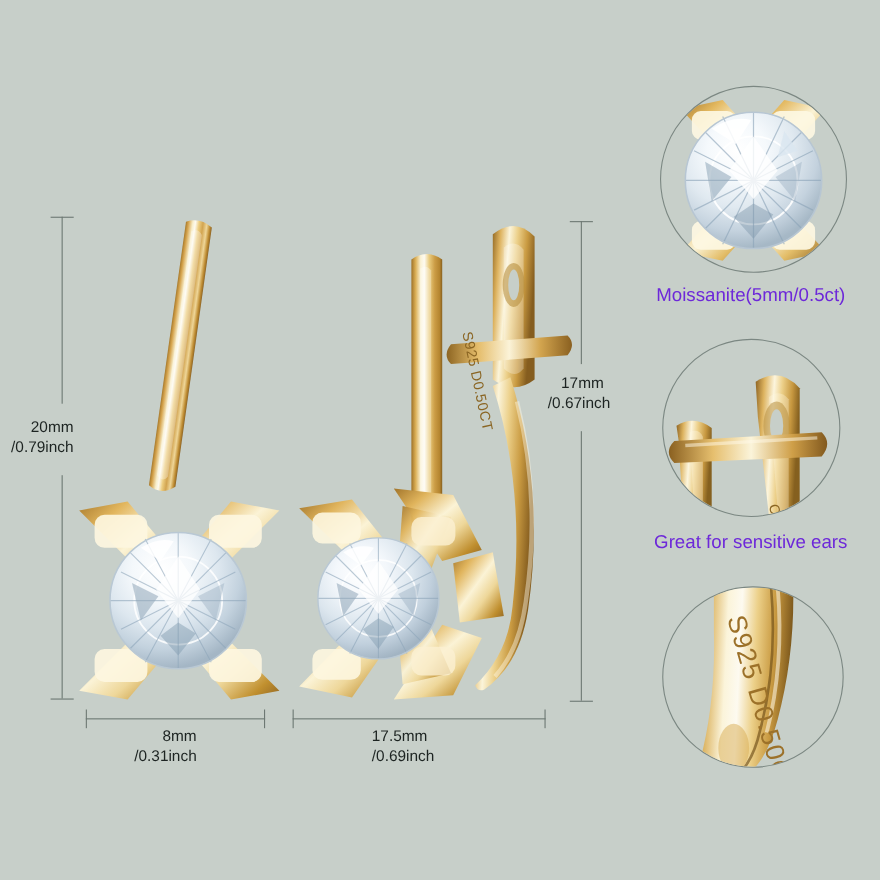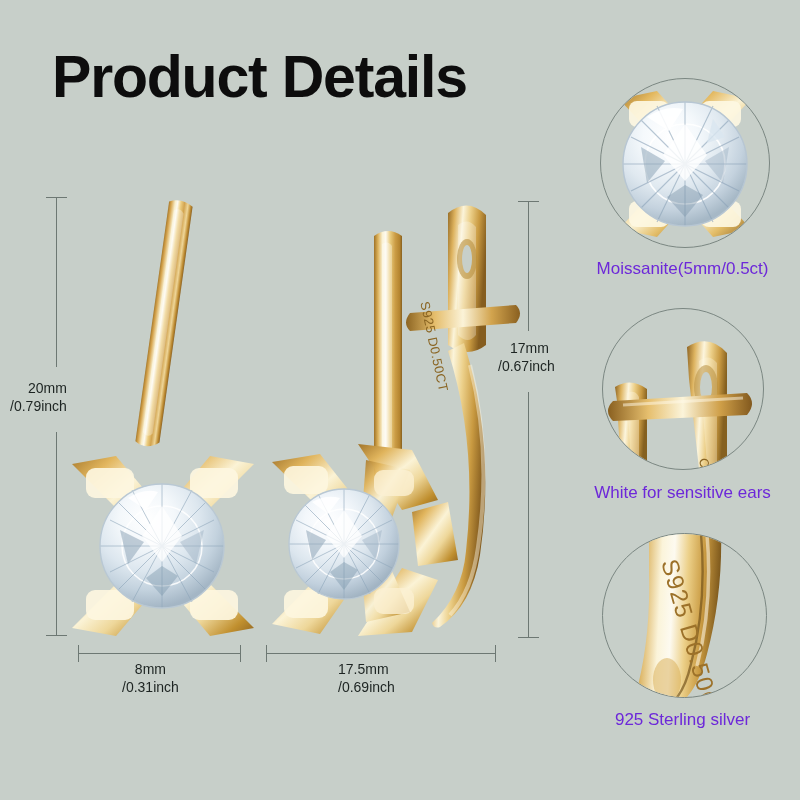--- a/index.html
+++ b/index.html
@@ -67,7 +67,6 @@
 
 <div class="stage">
 
-  <div class="title">Product Details</div>
 
   <div>
 

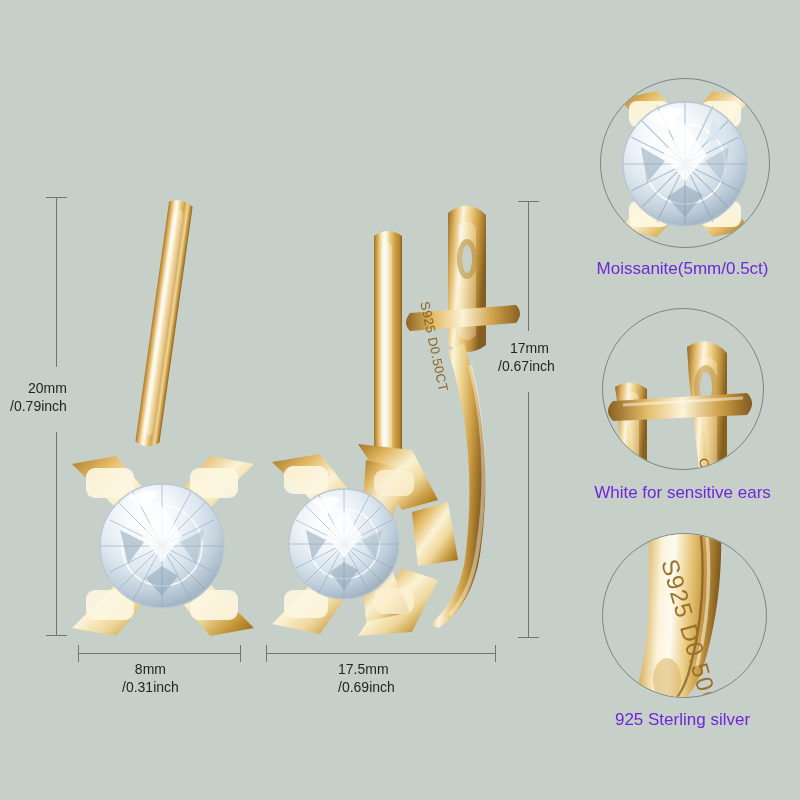--- a/index.html
+++ b/index.html
@@ -387,7 +387,7 @@
       <text x="96" y="150" font-family="Liberation Sans, sans-serif" font-size="13" fill="#8a6523" transform="rotate(80 96 150)">CT</text>
     </svg>
   </div>
-  <div class="callout-cap" style="left:565px;top:482px;width:235px;">White for sensitive ears</div>
+  <div class="callout-cap" style="left:565px;top:482px;width:235px;">Great for sensitive ears</div>
 
   <div class="circle" style="left:602px;top:533px;width:163px;height:163px;">
     <svg width="163" height="163" viewBox="0 0 163 163">

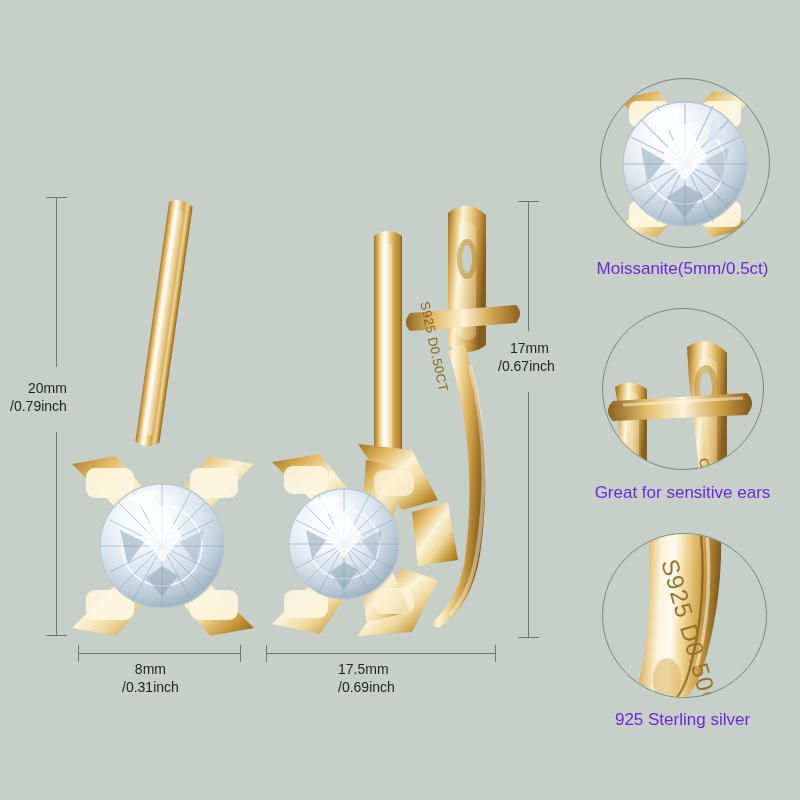--- a/index.html
+++ b/index.html
@@ -285,7 +285,7 @@
     <div class="rule h" style="left:78px;top:653px;width:163px;"></div>
     <div class="tick v" style="left:78px;top:645px;height:17px;"></div>
     <div class="tick v" style="left:240px;top:645px;height:17px;"></div>
-    <div class="dim-label" style="left:122px;top:661px;text-align:center;">
+    <div class="dim-label" style="left:122px;top:661px;text-align:right;">
       <div>8mm</div>
       <div>/0.31inch</div>
     </div>

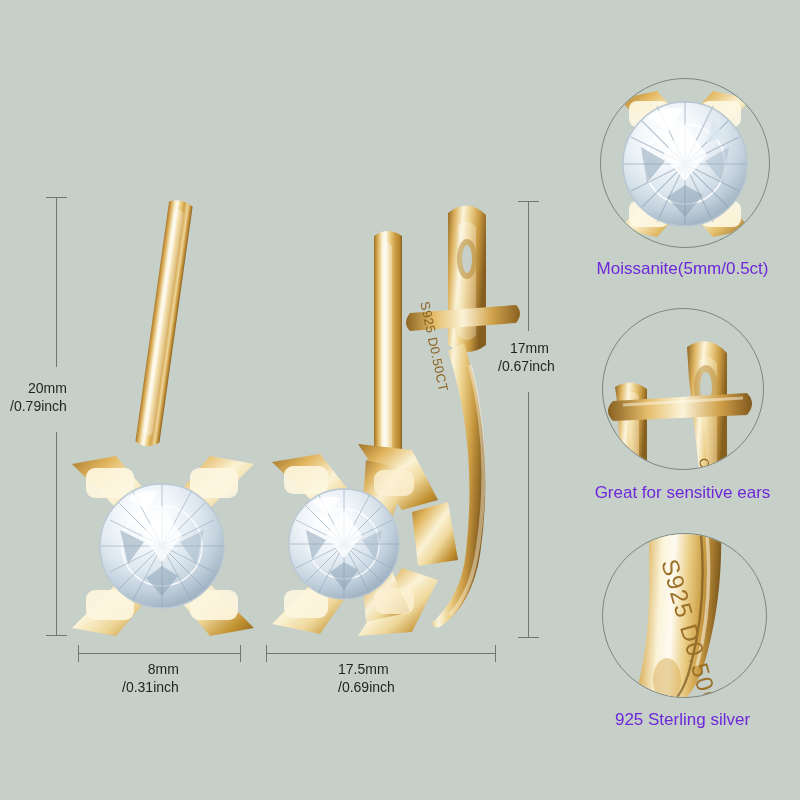--- a/index.html
+++ b/index.html
@@ -410,7 +410,6 @@
     </svg>
   </div>
   <div class="callout-cap" style="left:565px;top:709px;width:235px;">
-    <div>925 Sterling silver</div>
   </div>
 
 </div>

